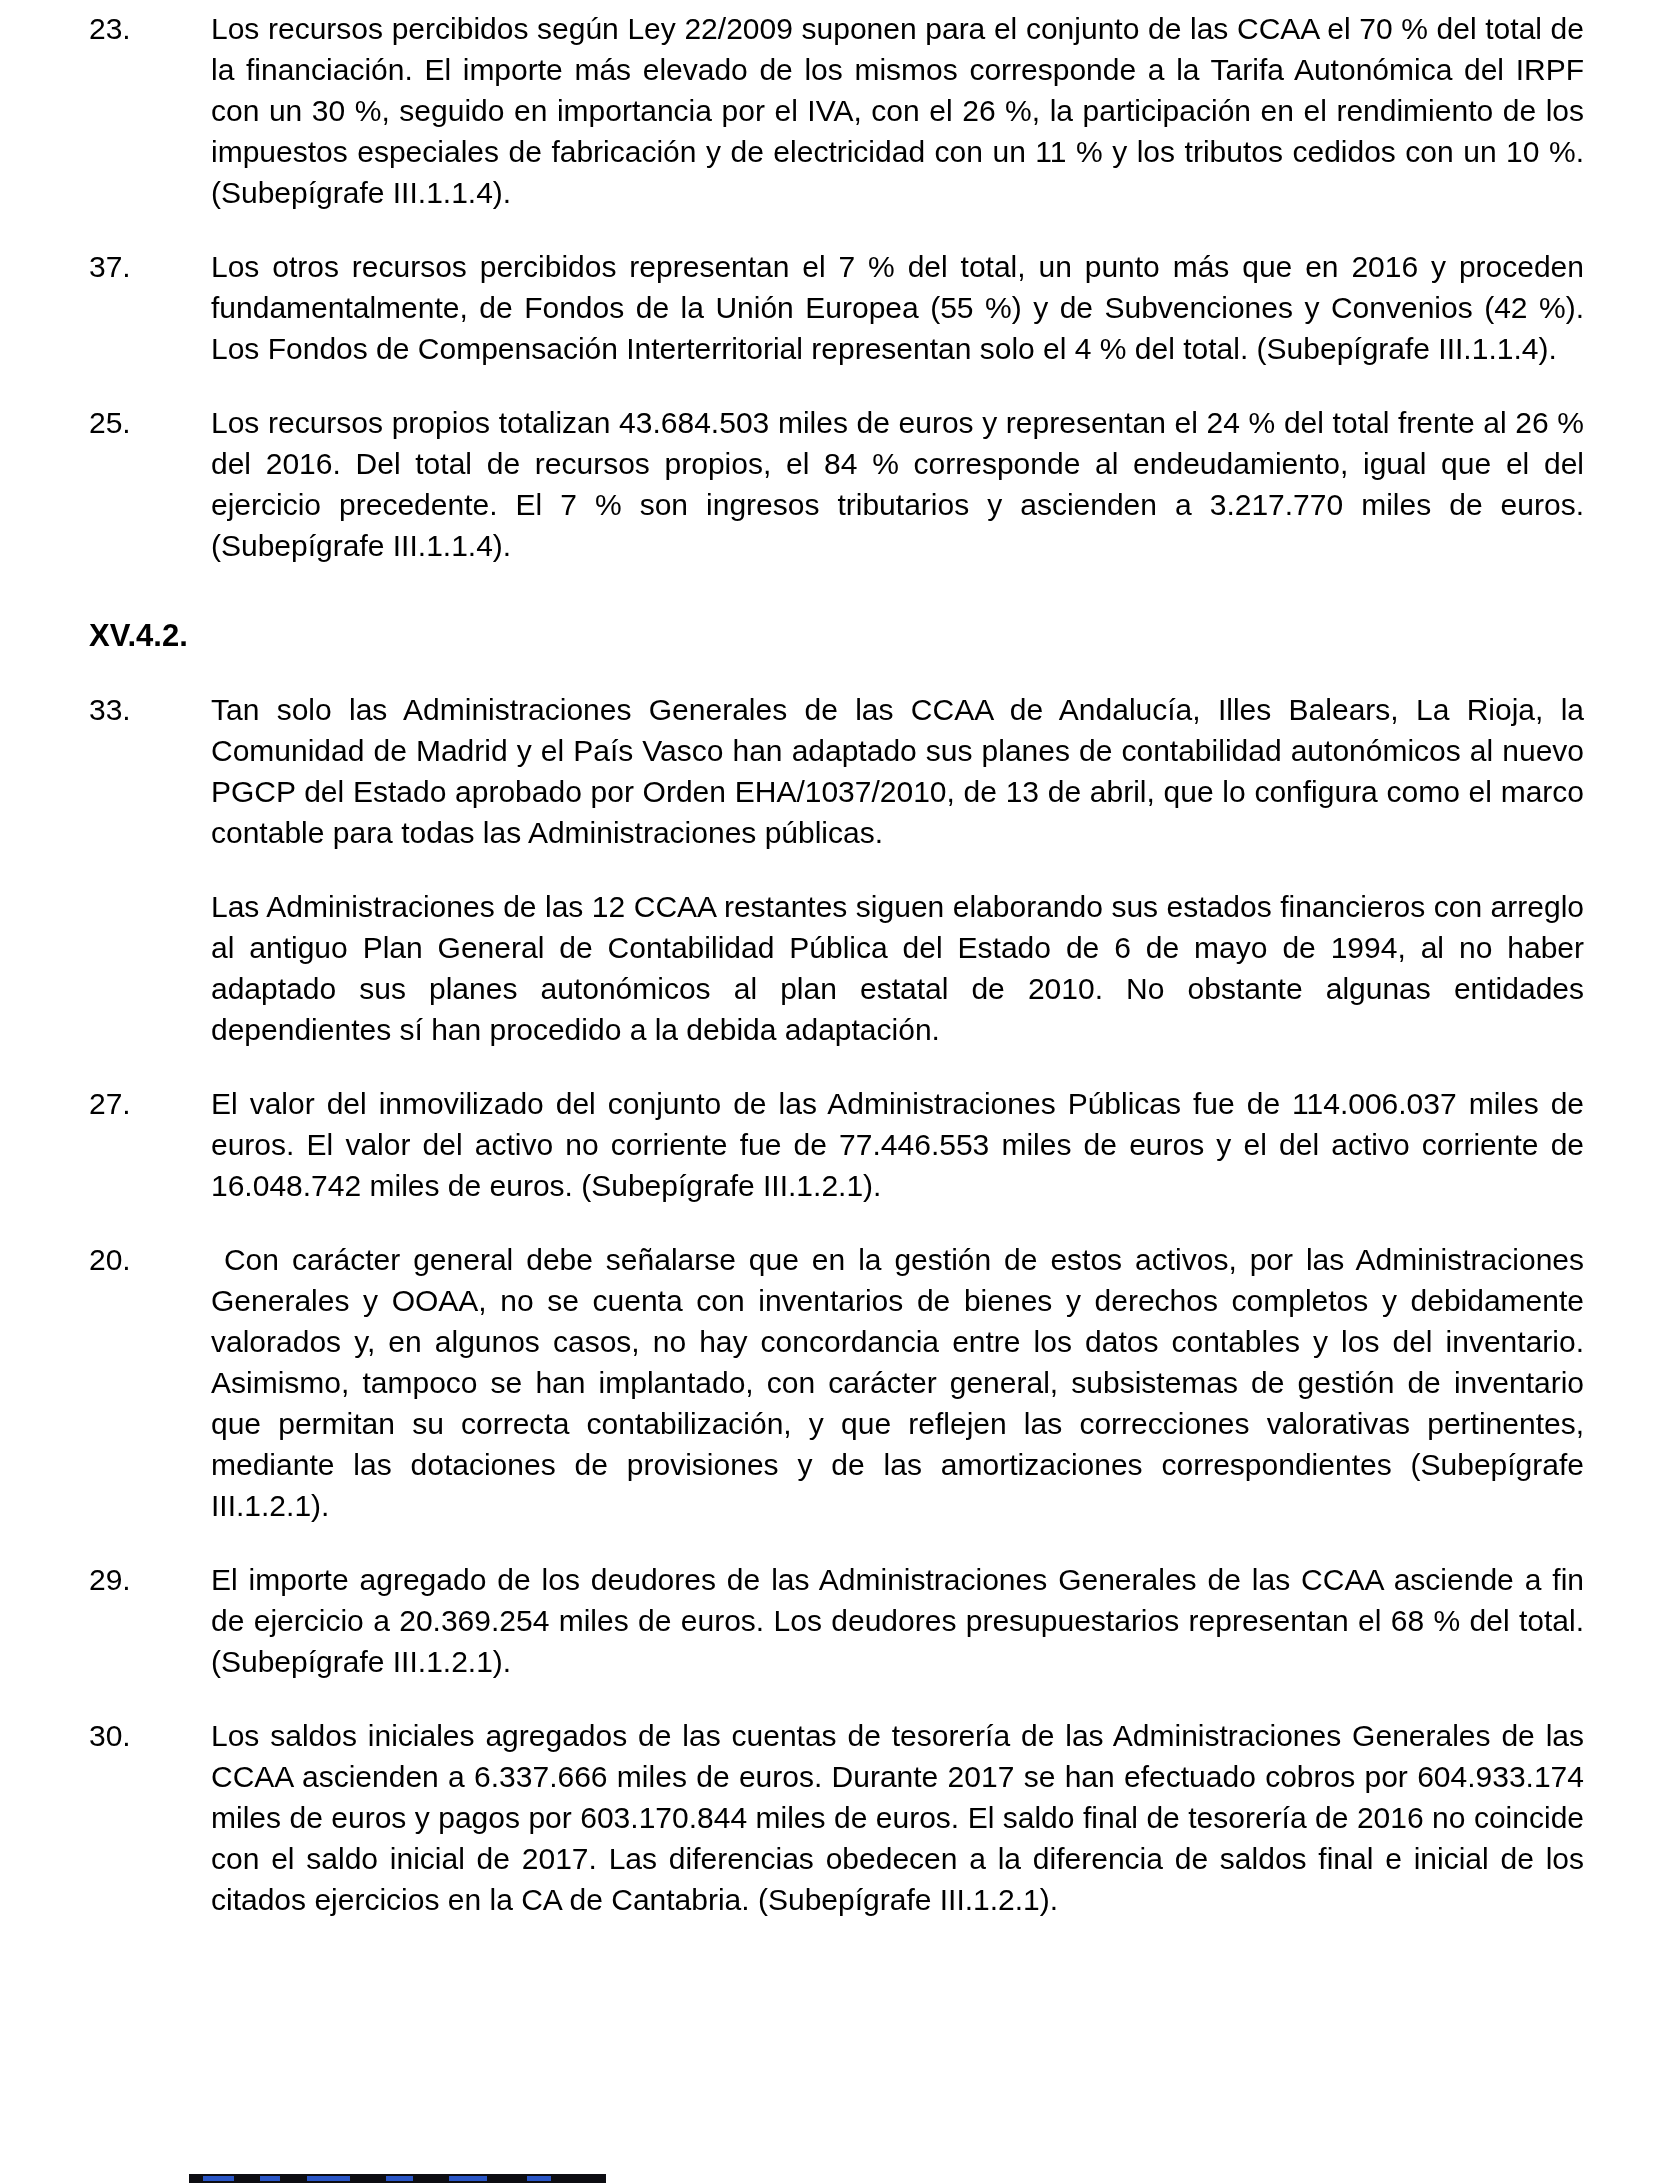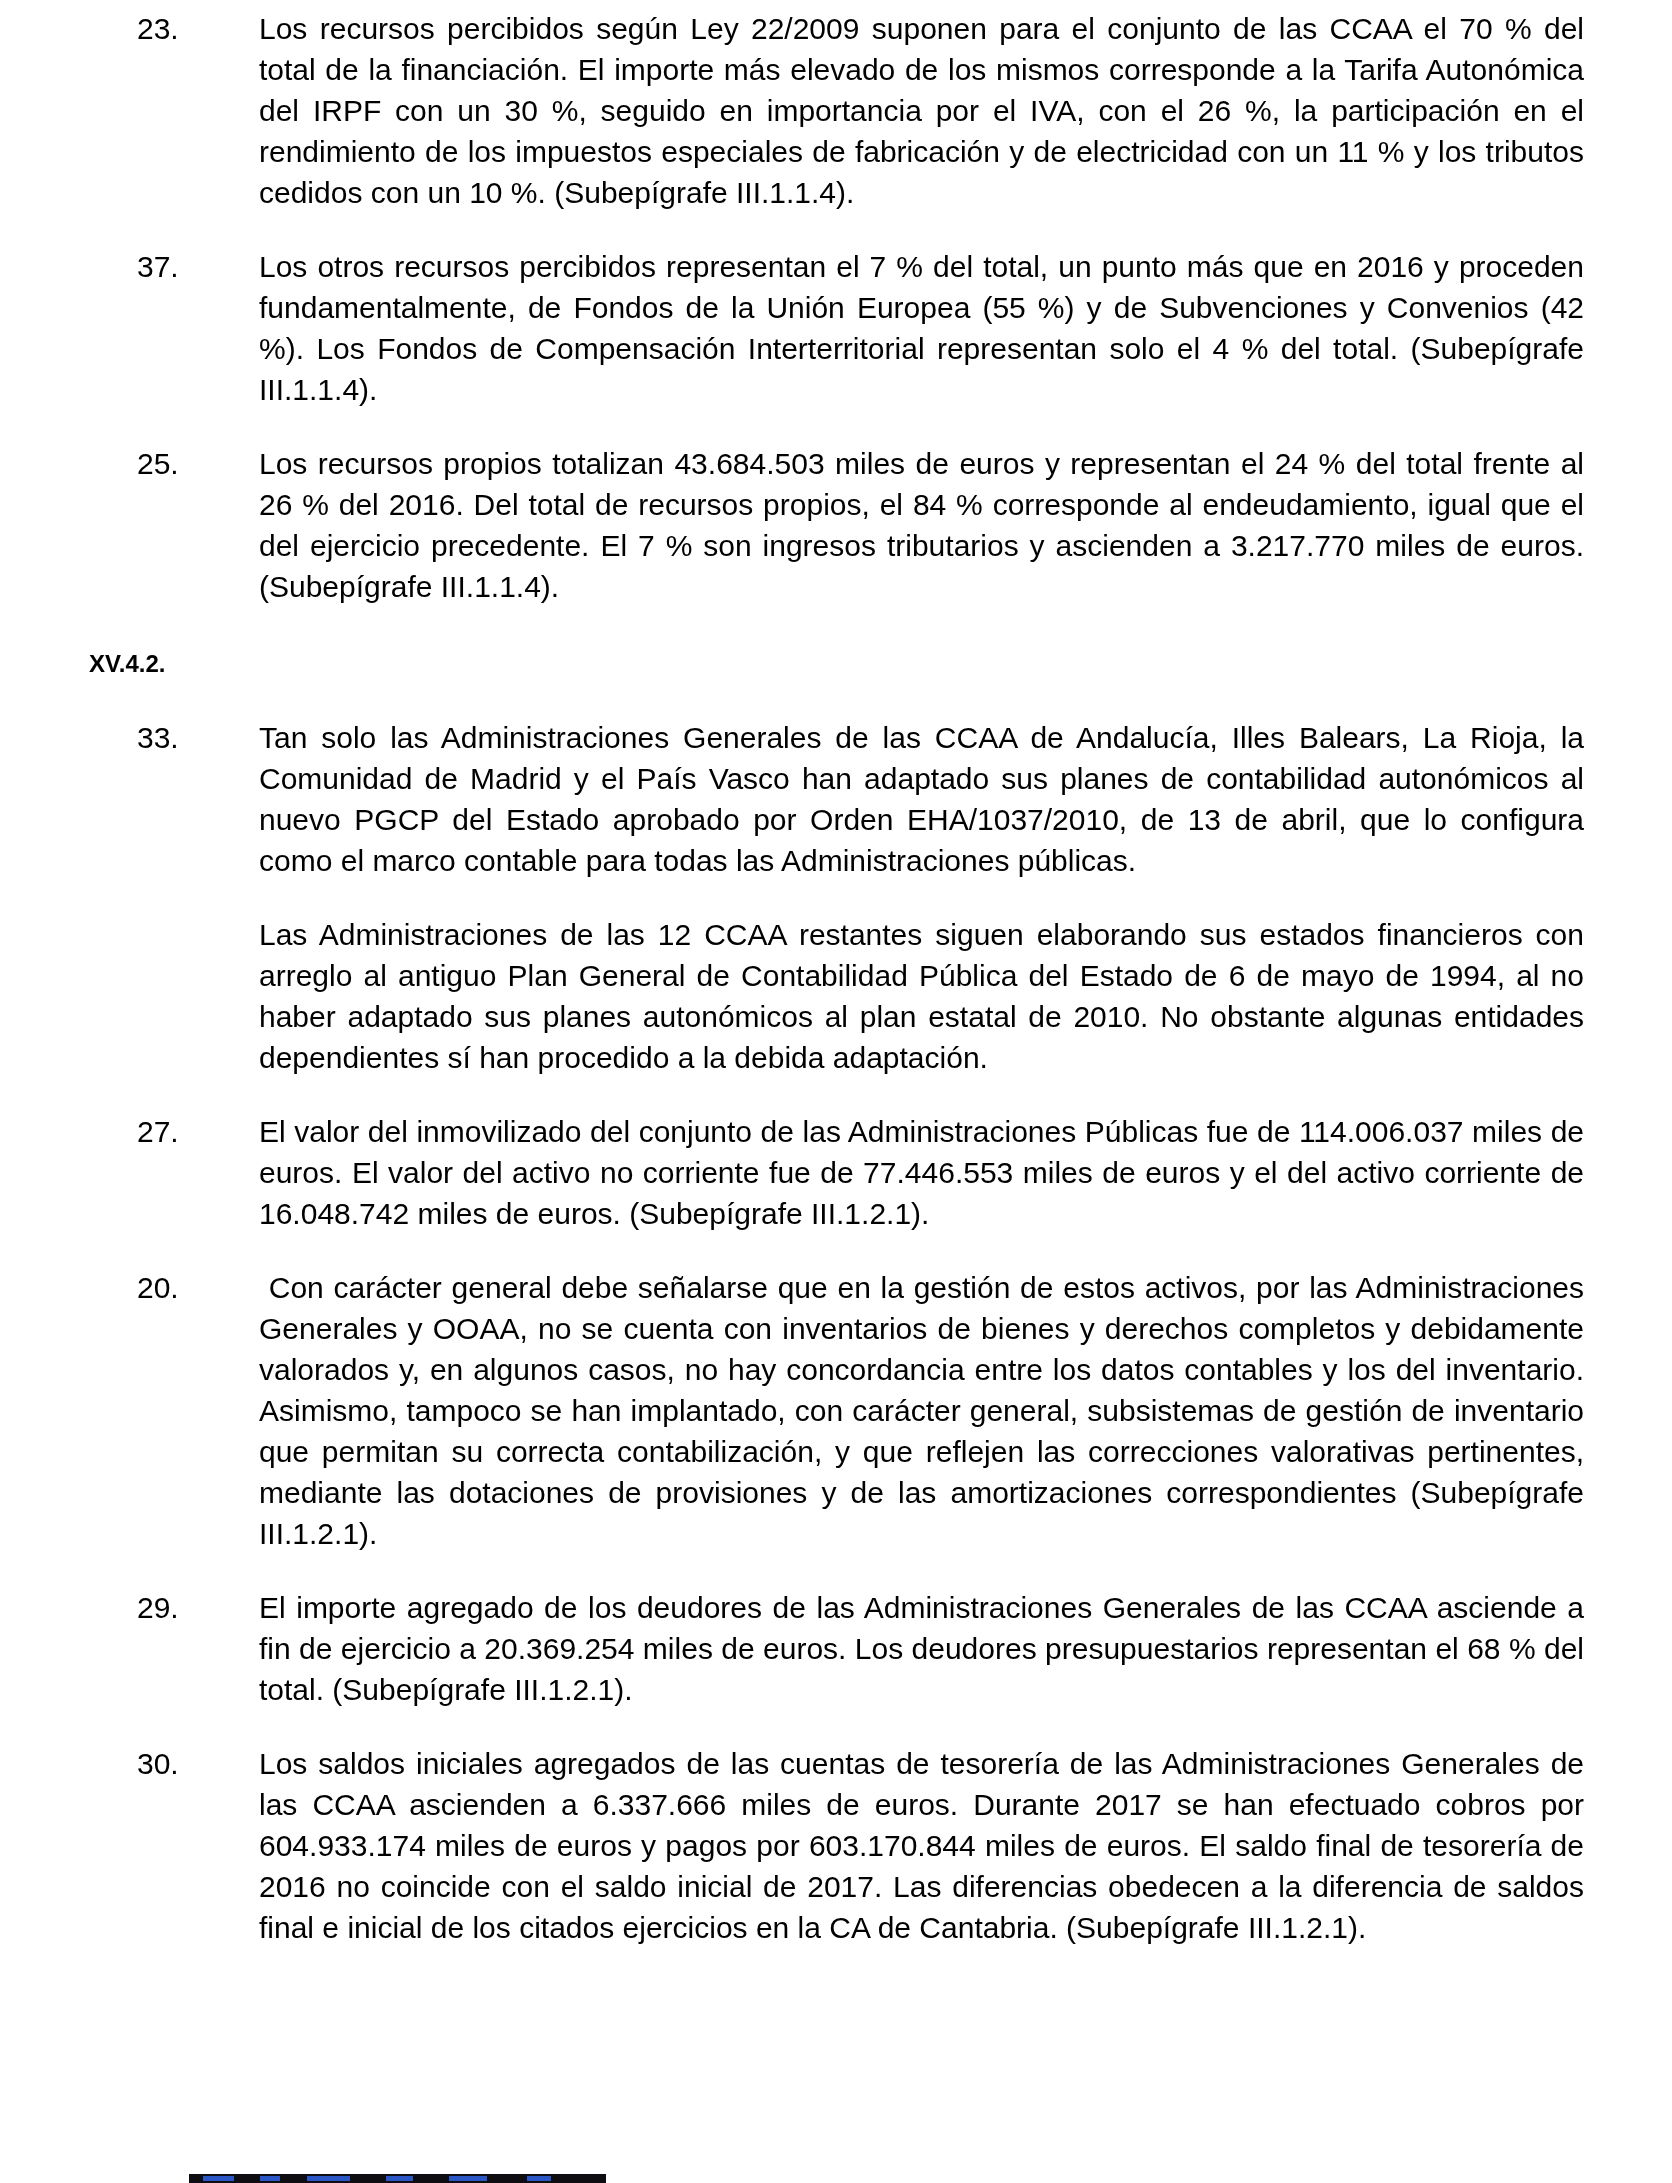--- a/index.html
+++ b/index.html
@@ -32,7 +32,6 @@
     flex: 0 0 110px;
     width: 110px;
     text-align: left;
-    margin-left: 48px;
   }
   .body {
     flex: 1 1 auto;

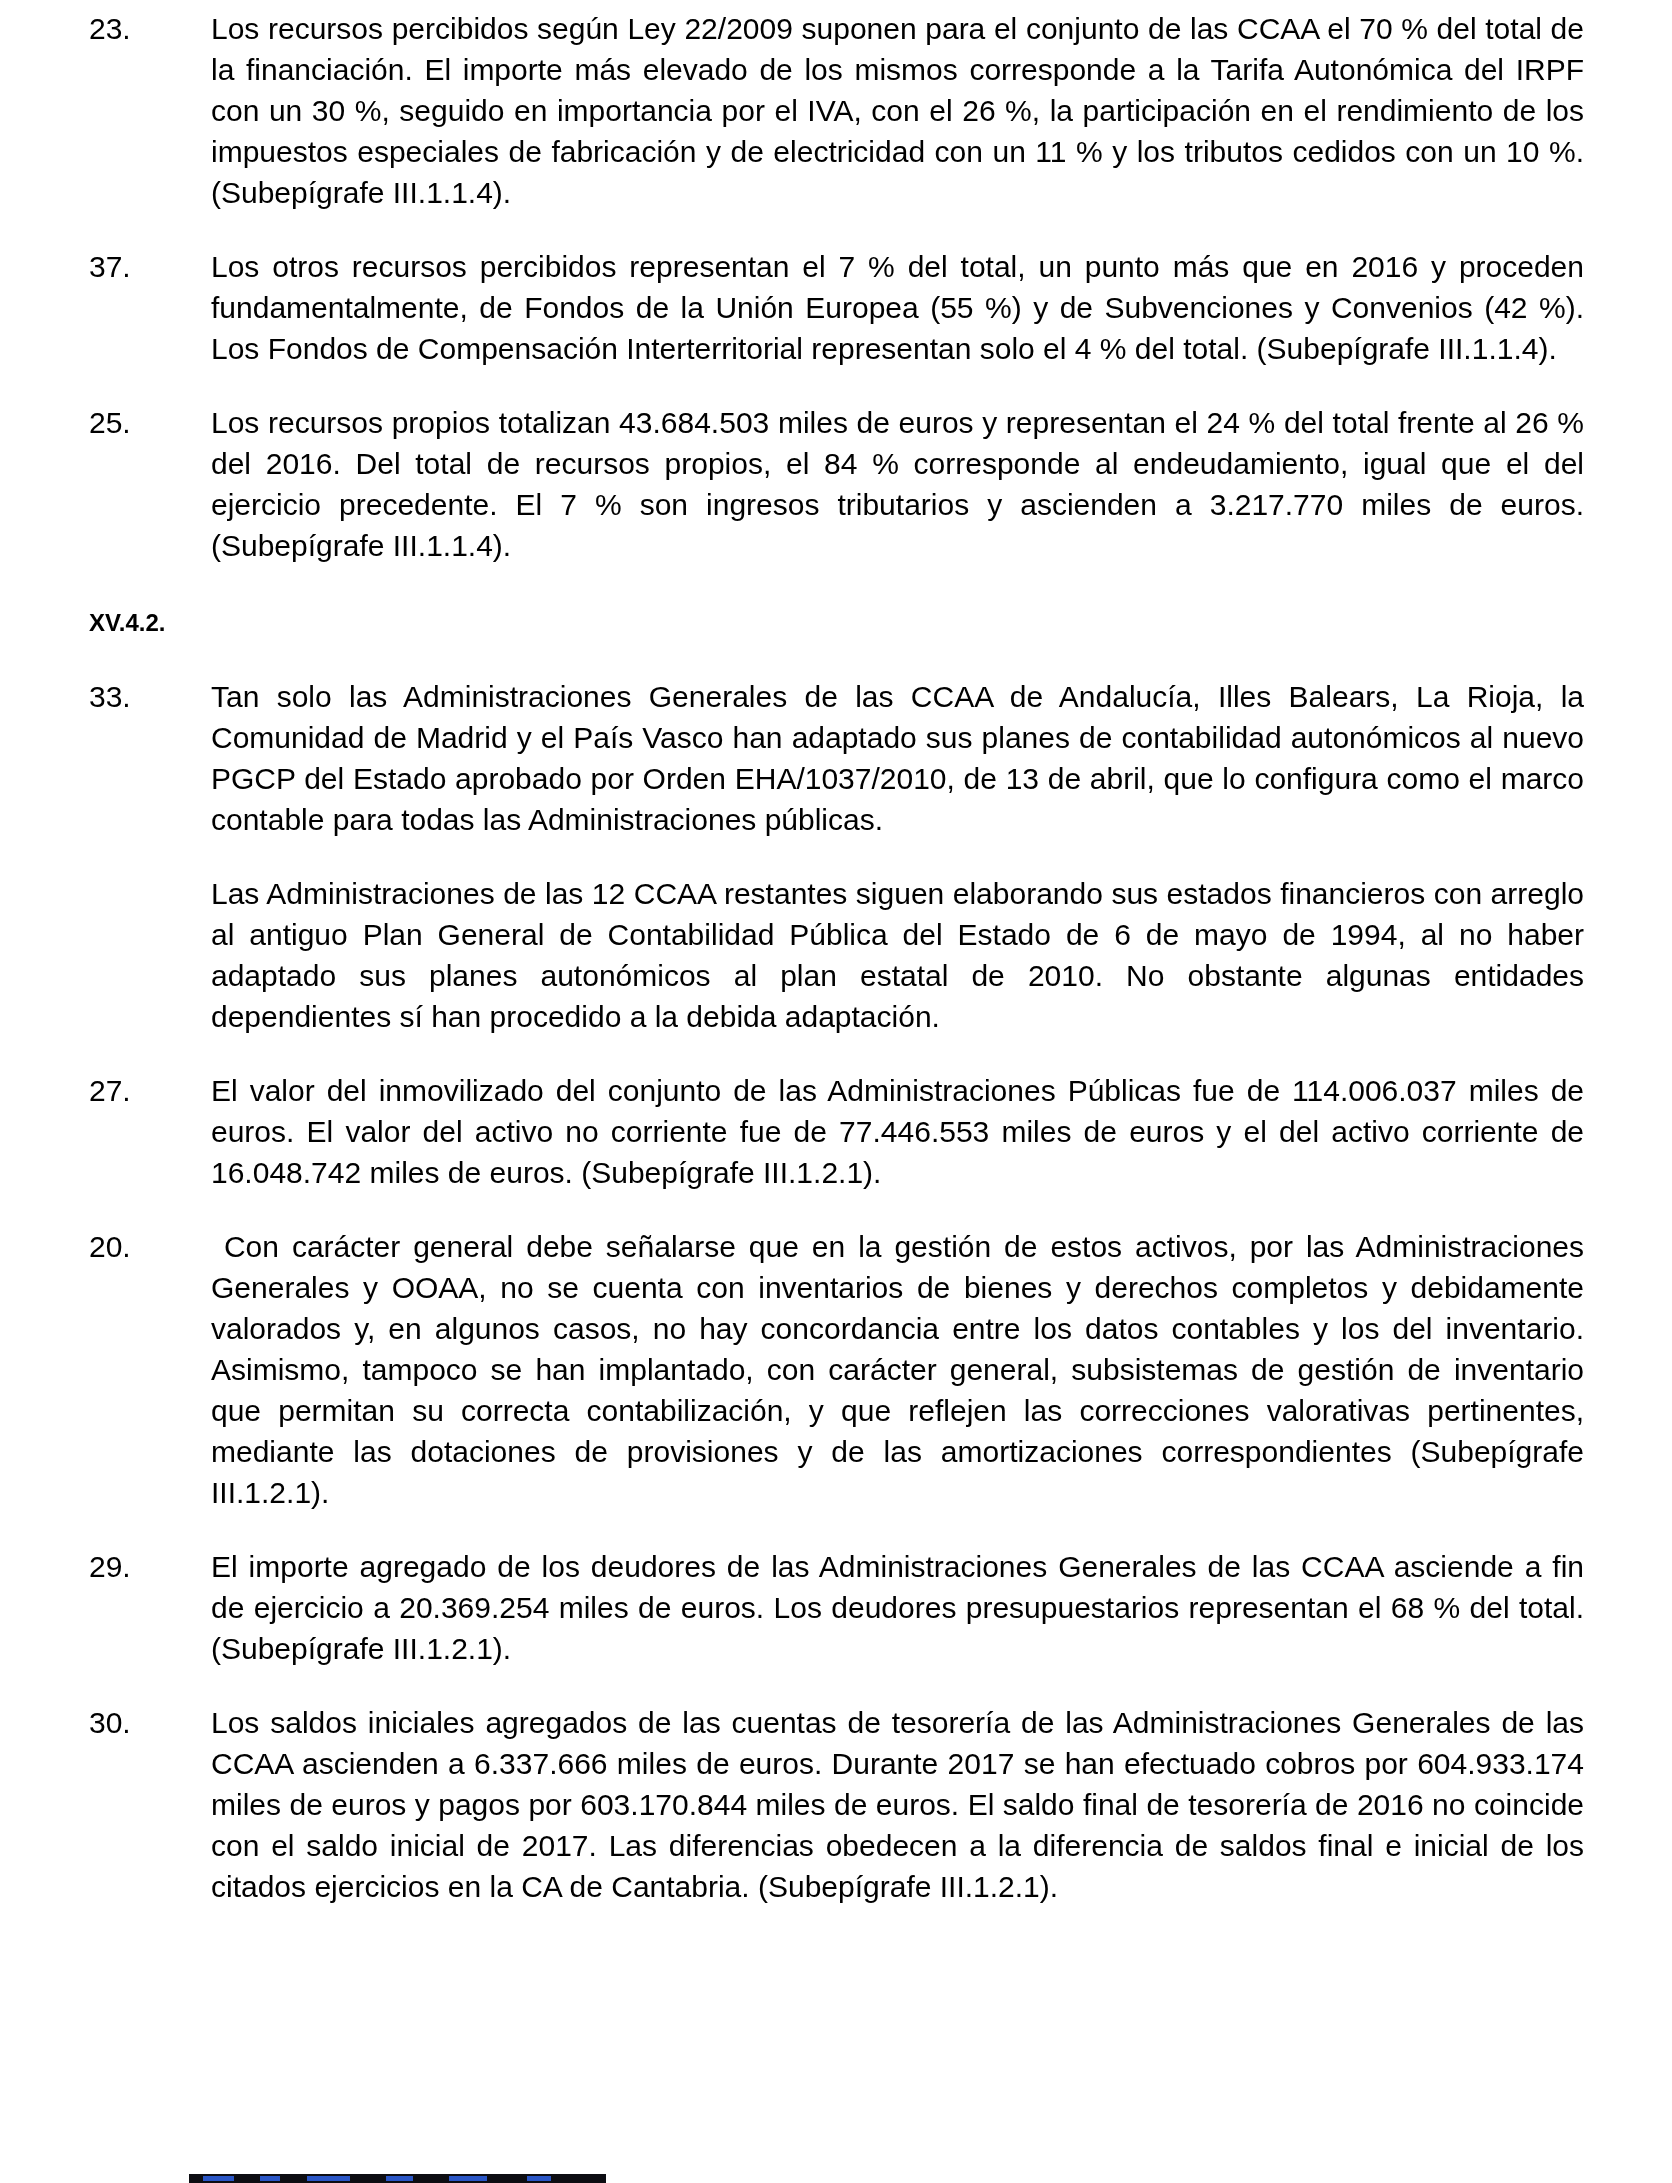--- a/index.html
+++ b/index.html
@@ -45,10 +45,10 @@
   .heading {
     display: flex;
     align-items: flex-start;
-    font-size: 24px;
+    font-size: 31px;
     line-height: 41px;
     font-weight: bold;
-    margin: 3px 0 33px 0;
+    margin: 16px 0 33px 0;
   }
   .heading .hnum {
     flex: 0 0 161px;

